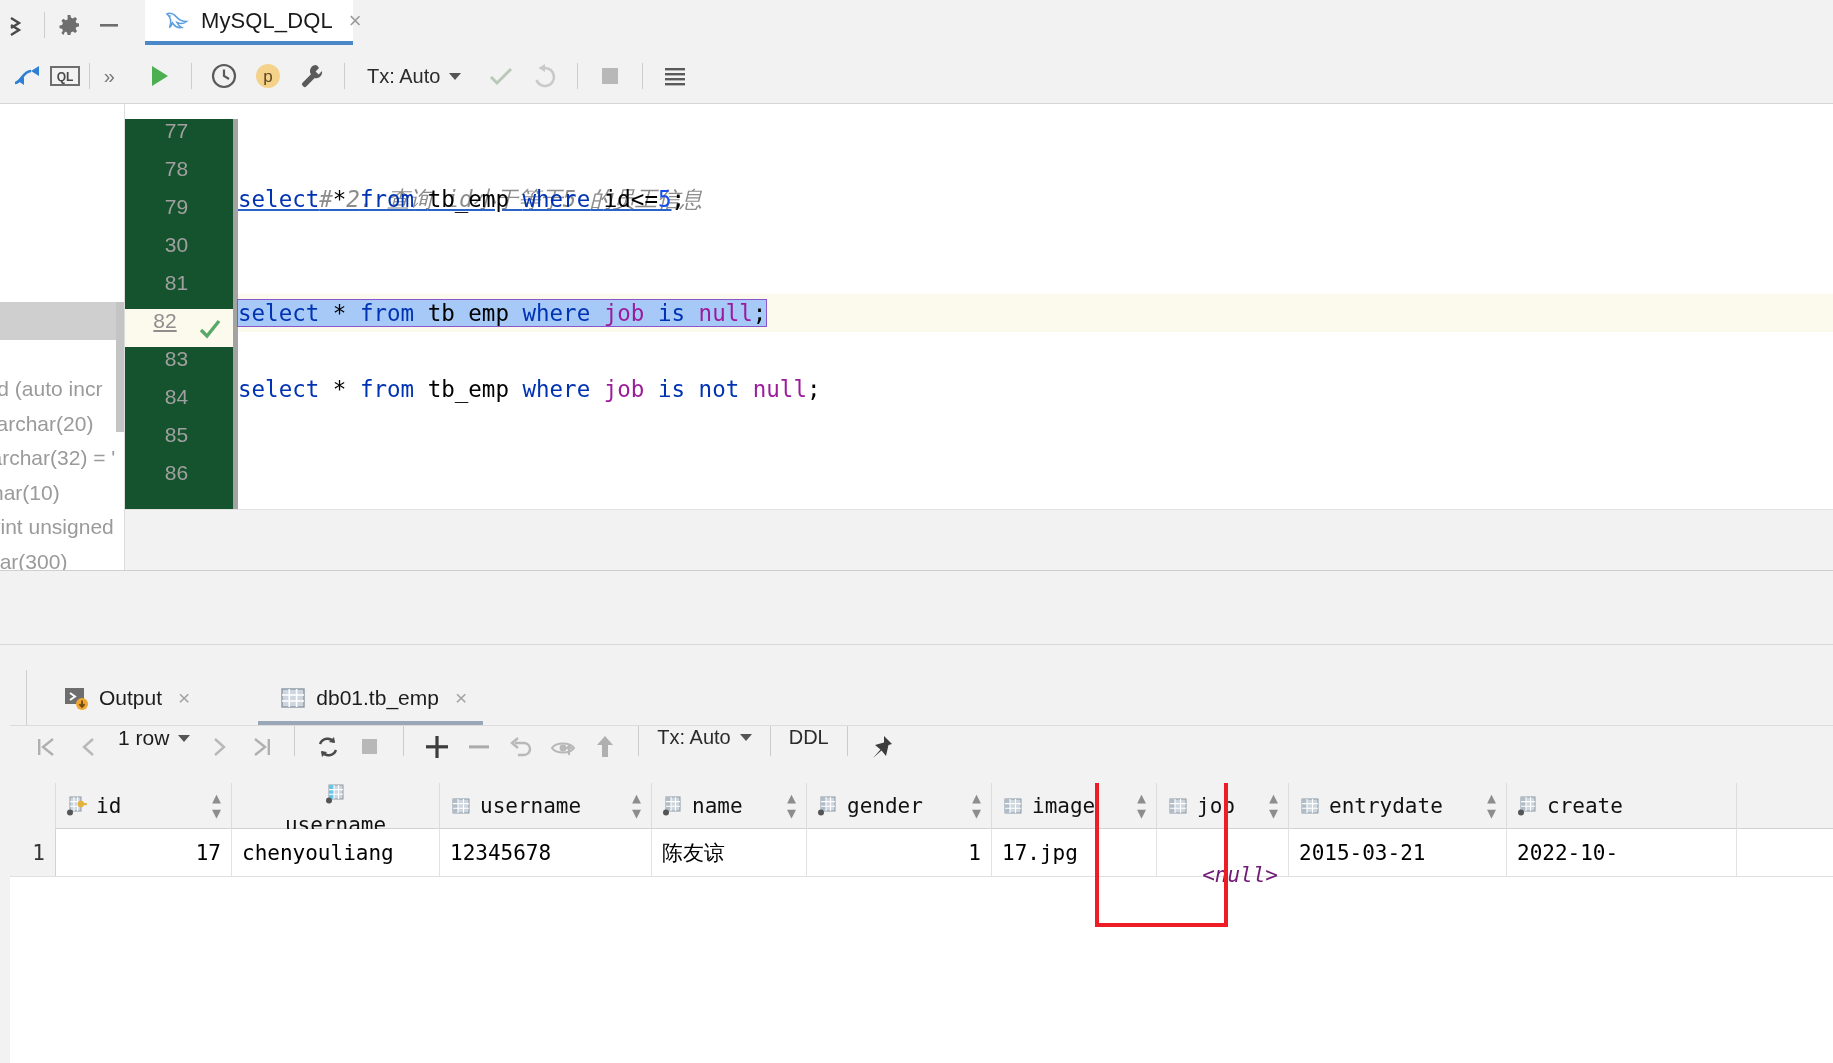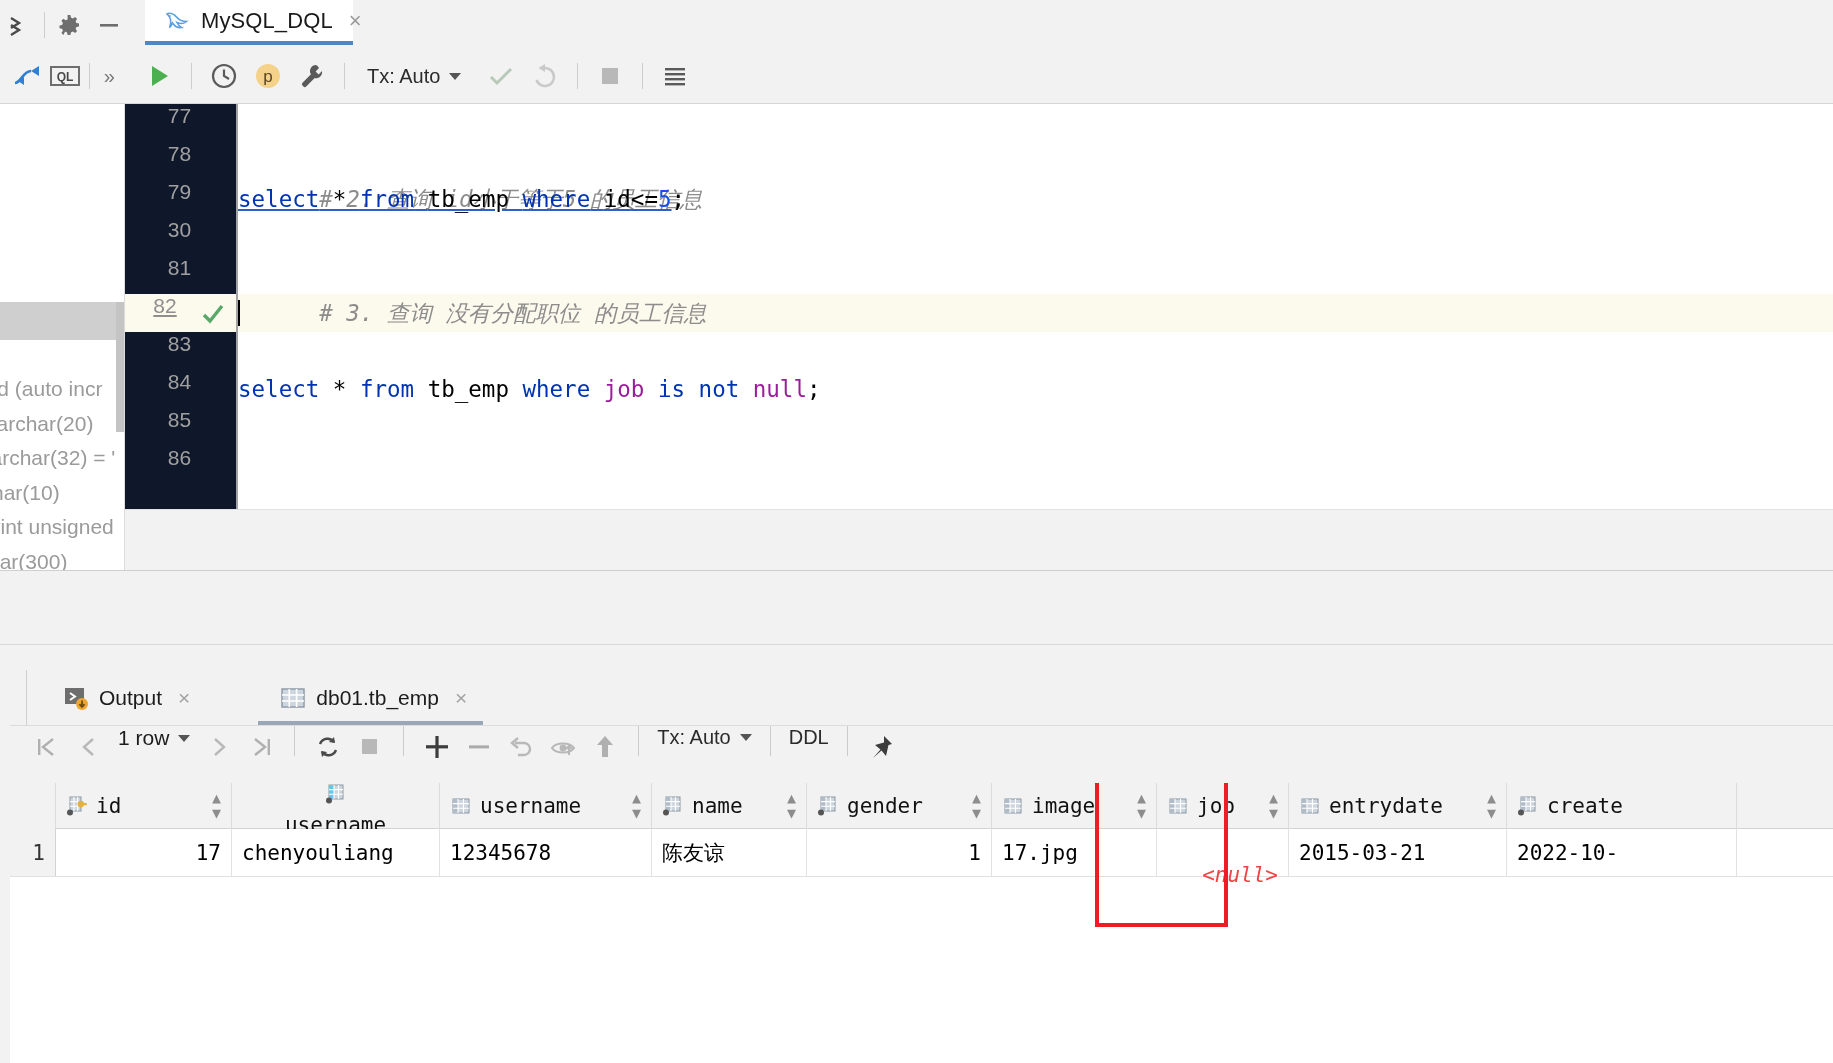--- a/index.html
+++ b/index.html
@@ -83,8 +83,8 @@
     background: #ffffff; overflow: hidden;
   }
   .gutter {
-    position: absolute; left: 125px; top: 0; width: 113px; height: 405px;
-    background: #0f172a; border-right: 2px solid #a3a3a3;
+    position: absolute; left: 125px; top: 15px; width: 113px; height: 405px;
+    background: #14532d; border-right: 5px solid #a3a3a3;
   }
   .code-area {
     position: absolute; left: 238px; top: 0; width: 1595px; height: 405px;

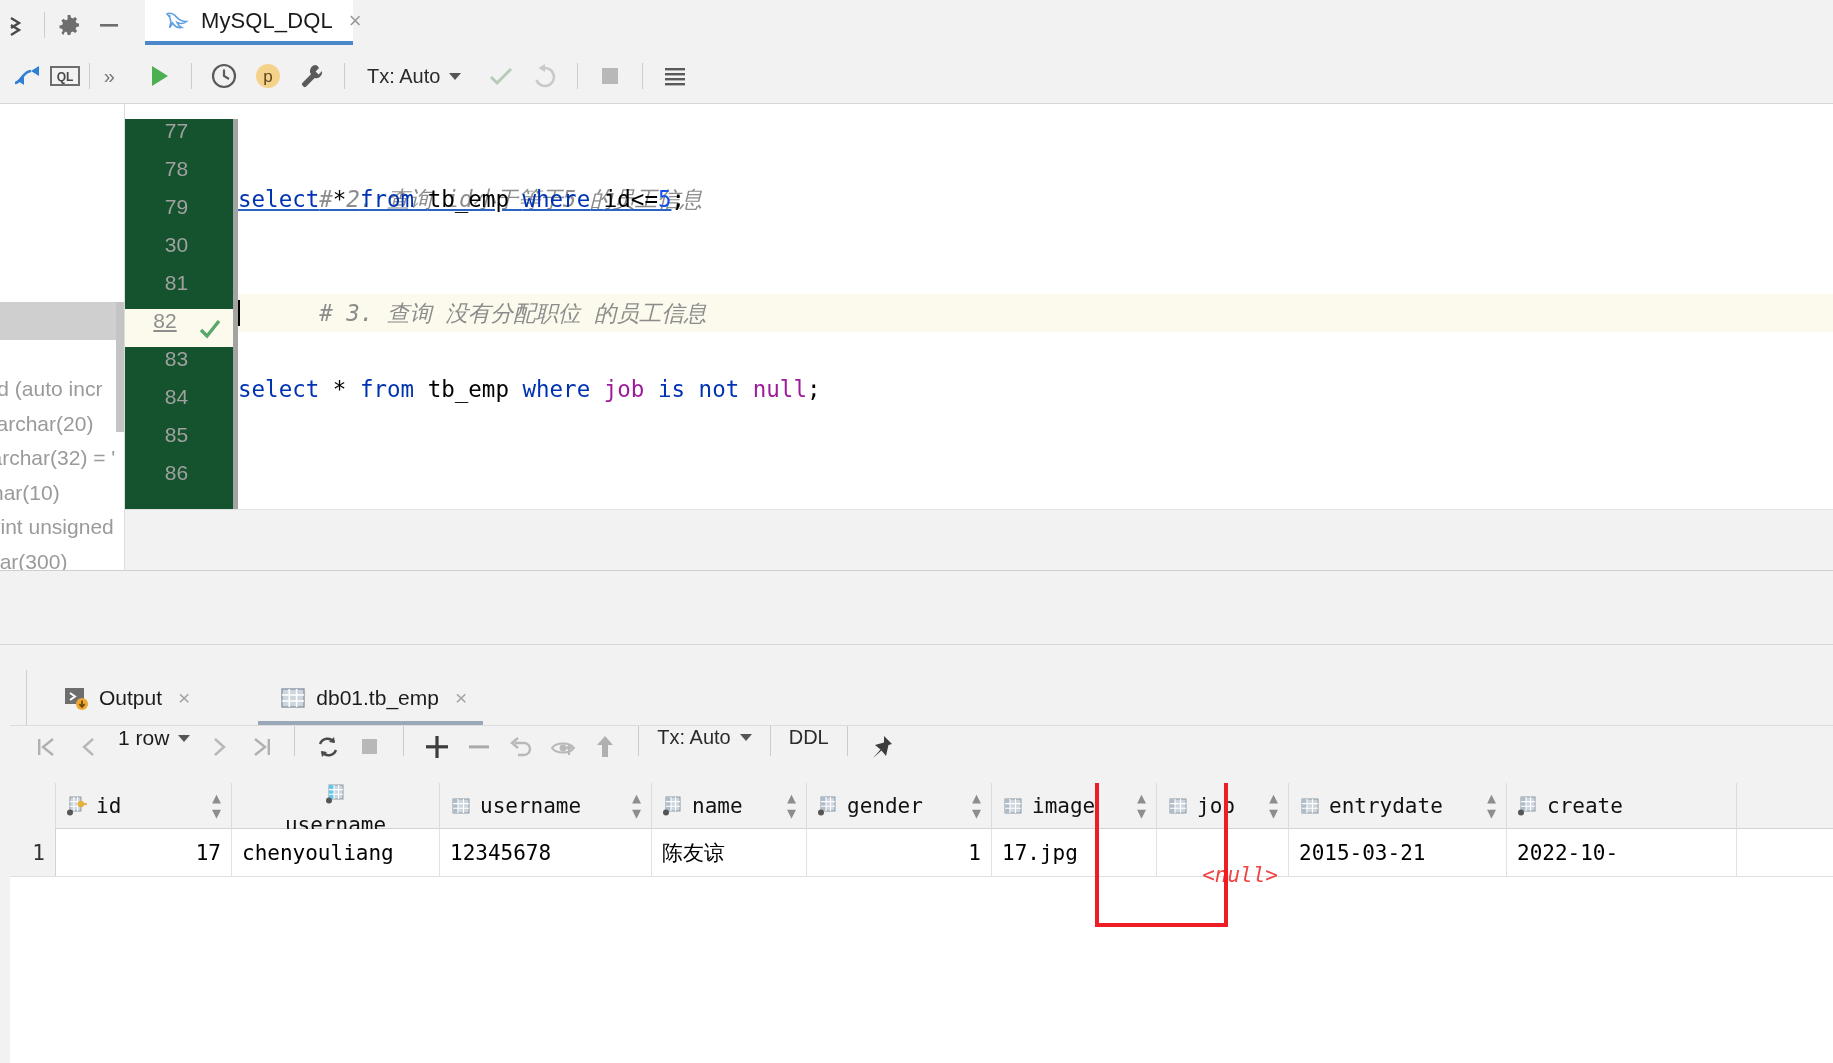--- a/index.html
+++ b/index.html
@@ -421,7 +421,7 @@
       <span class="cmt"># 3. 查询 没有分配职位 的员工信息</span>
     </div>
 
-    <div class="code-row active"><span class="caret"></span></div>
+    <div class="code-row active"><span class="caret"></span><span class="sel"><span class="kw">select</span><span class="op"> * </span><span class="kw">from</span> <span class="id">tb_emp</span> <span class="kw">where</span> <span class="nullkw">job</span> <span class="kw">is</span> <span class="nullkw">null</span><span class="punct">;</span></span></div>
 
     <div class="code-row">&nbsp;</div>
 

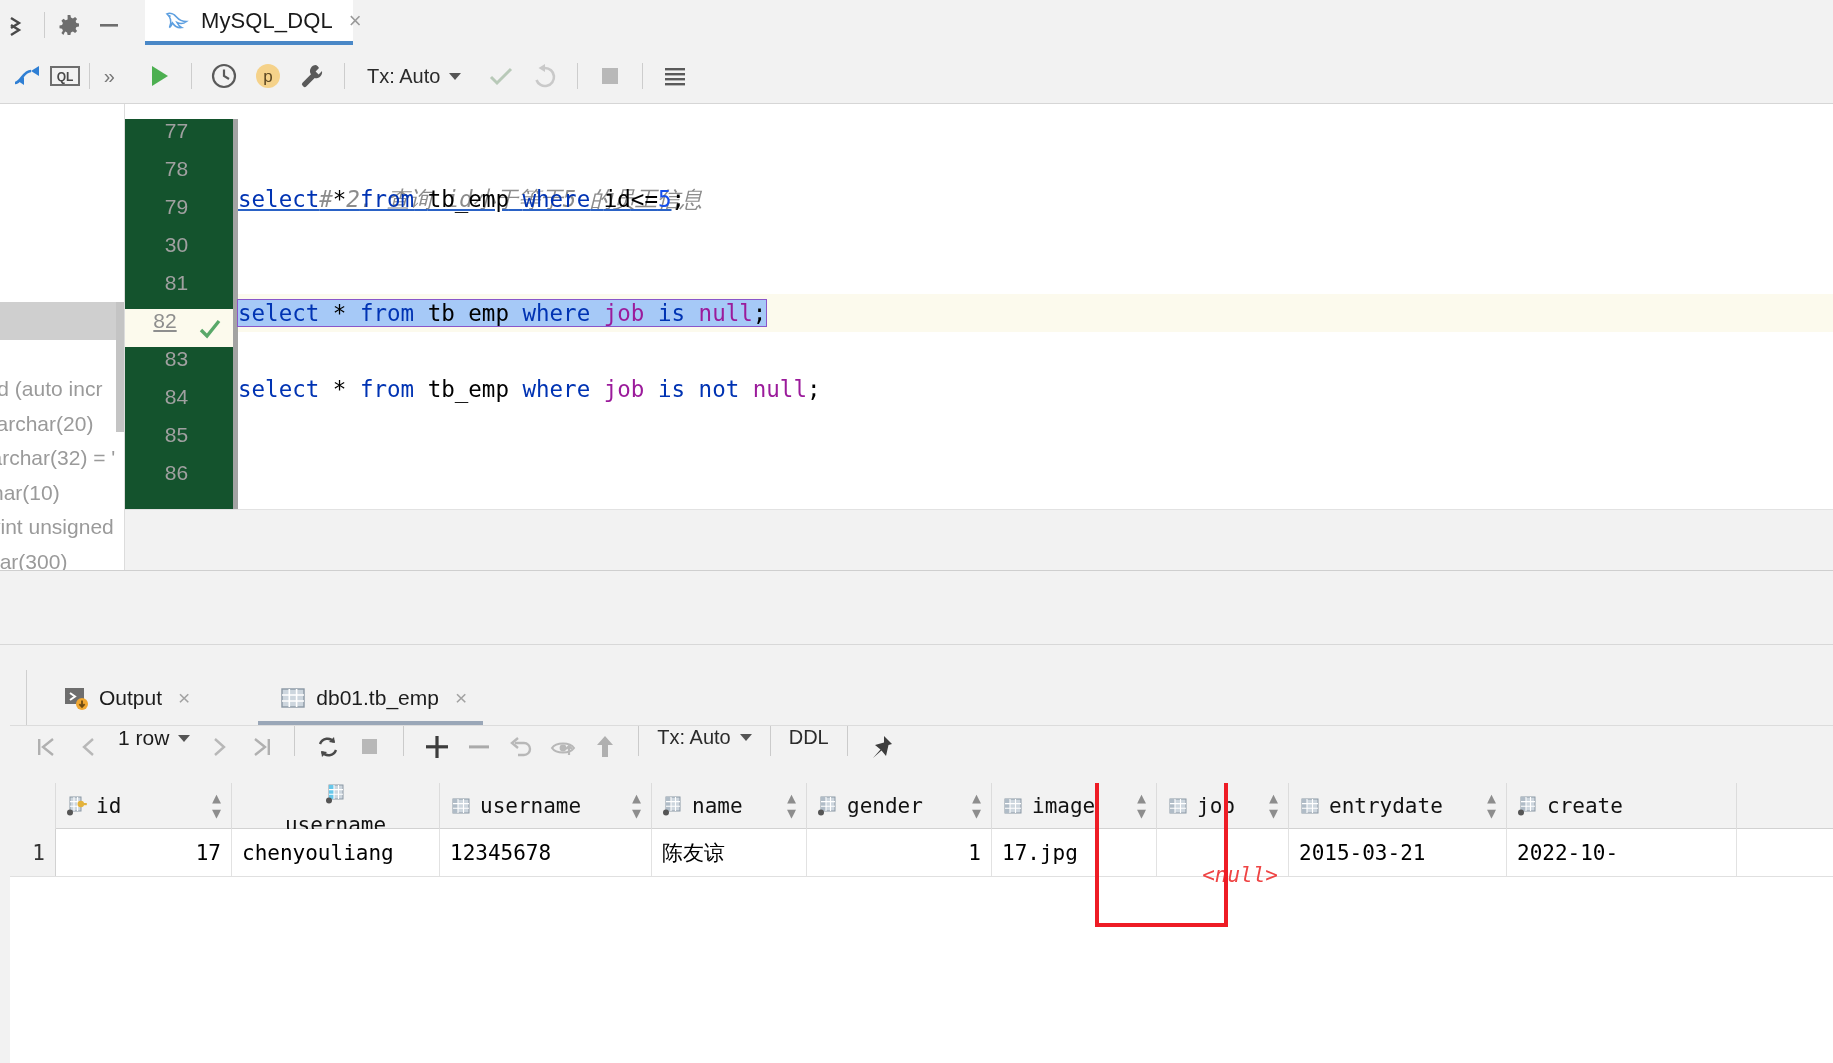--- a/index.html
+++ b/index.html
@@ -238,7 +238,7 @@
     border-right: 1px solid #d2d2d2;
   }
   .gh-cell.rownum { background: #f2f2f2; }
-  .nullval { color: #ef4444; font-style: italic; margin-top: 45px; }
+  .nullval { color: #701a75; font-style: italic; margin-top: 45px; }
 
   .red-box {
     position: absolute; border: 4px solid #ee1c25; pointer-events: none;

